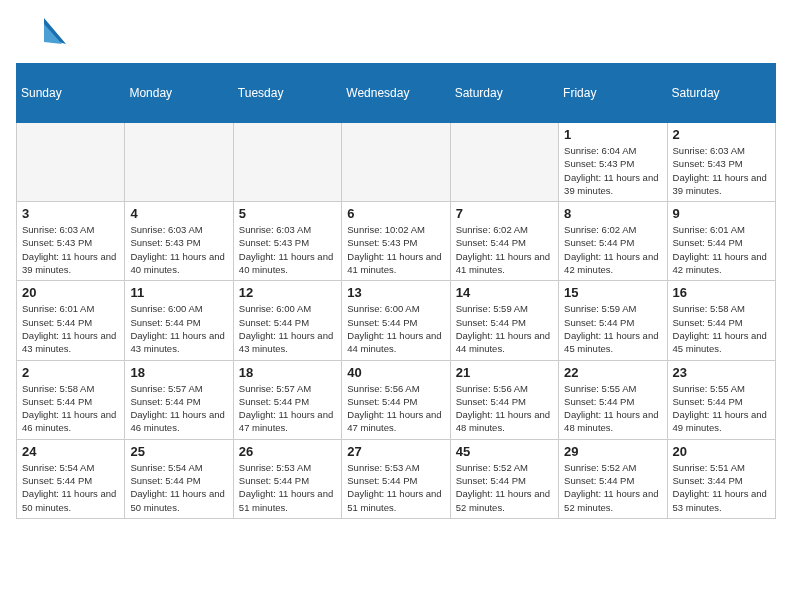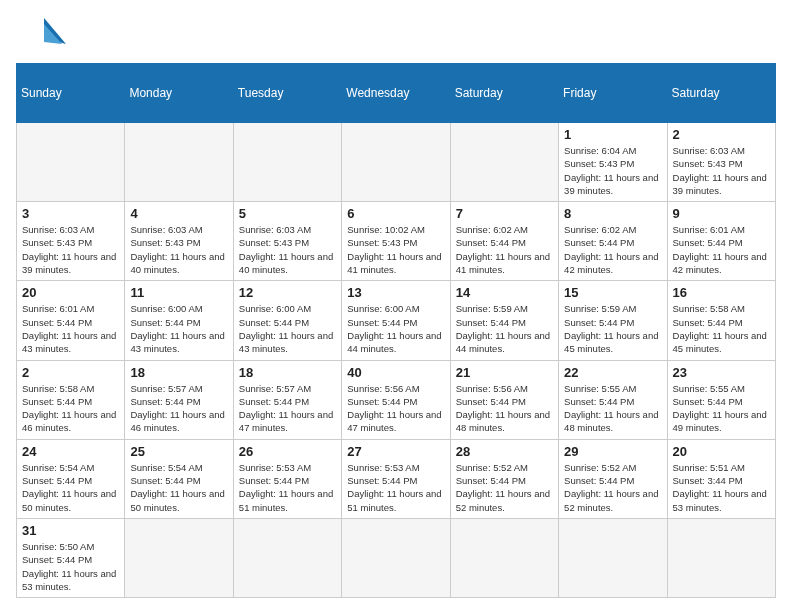--- a/index.html
+++ b/index.html
@@ -324,7 +324,7 @@
 and 51 minutes.</div>
         </td>
         <td>
-          <span class="day-number">28</span>
+          <span class="day-number">45</span>
           <div class="day-info">Sunrise: 5:52 AM
 Sunset: 5:44 PM
 Daylight: 11 hours

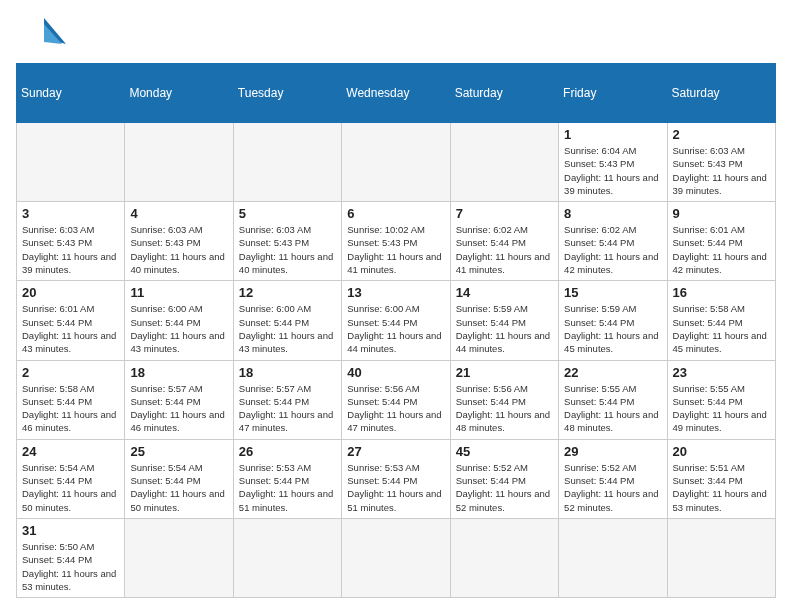--- a/index.html
+++ b/index.html
@@ -345,21 +345,6 @@
 and 53 minutes.</div>
         </td>
       </tr>
-      <tr class="last-row">
-        <td>
-          <span class="day-number">31</span>
-          <div class="day-info">Sunrise: 5:50 AM
-Sunset: 5:44 PM
-Daylight: 11 hours
-and 53 minutes.</div>
-        </td>
-        <td class="empty"></td>
-        <td class="empty"></td>
-        <td class="empty"></td>
-        <td class="empty"></td>
-        <td class="empty"></td>
-        <td class="empty"></td>
-      </tr>
     </tbody>
 </table>
 

